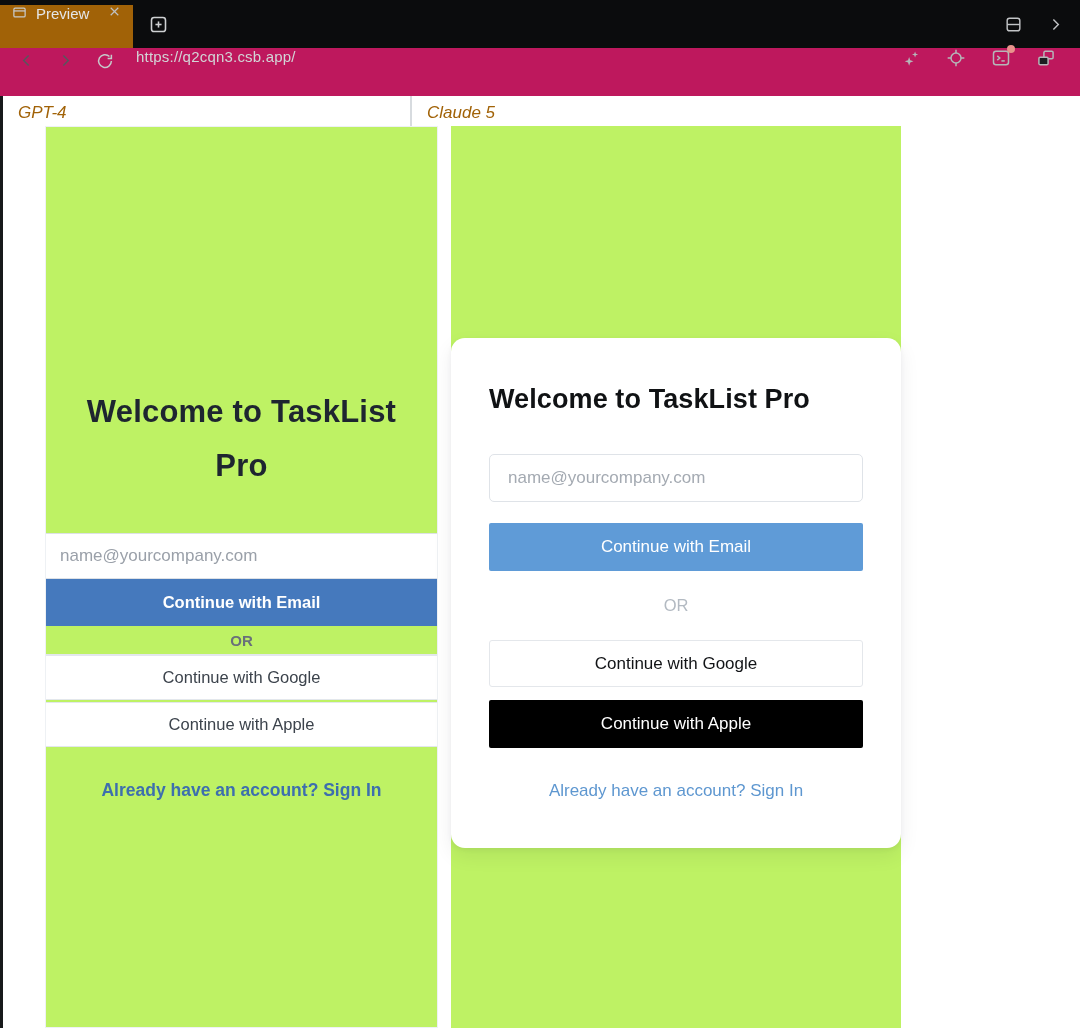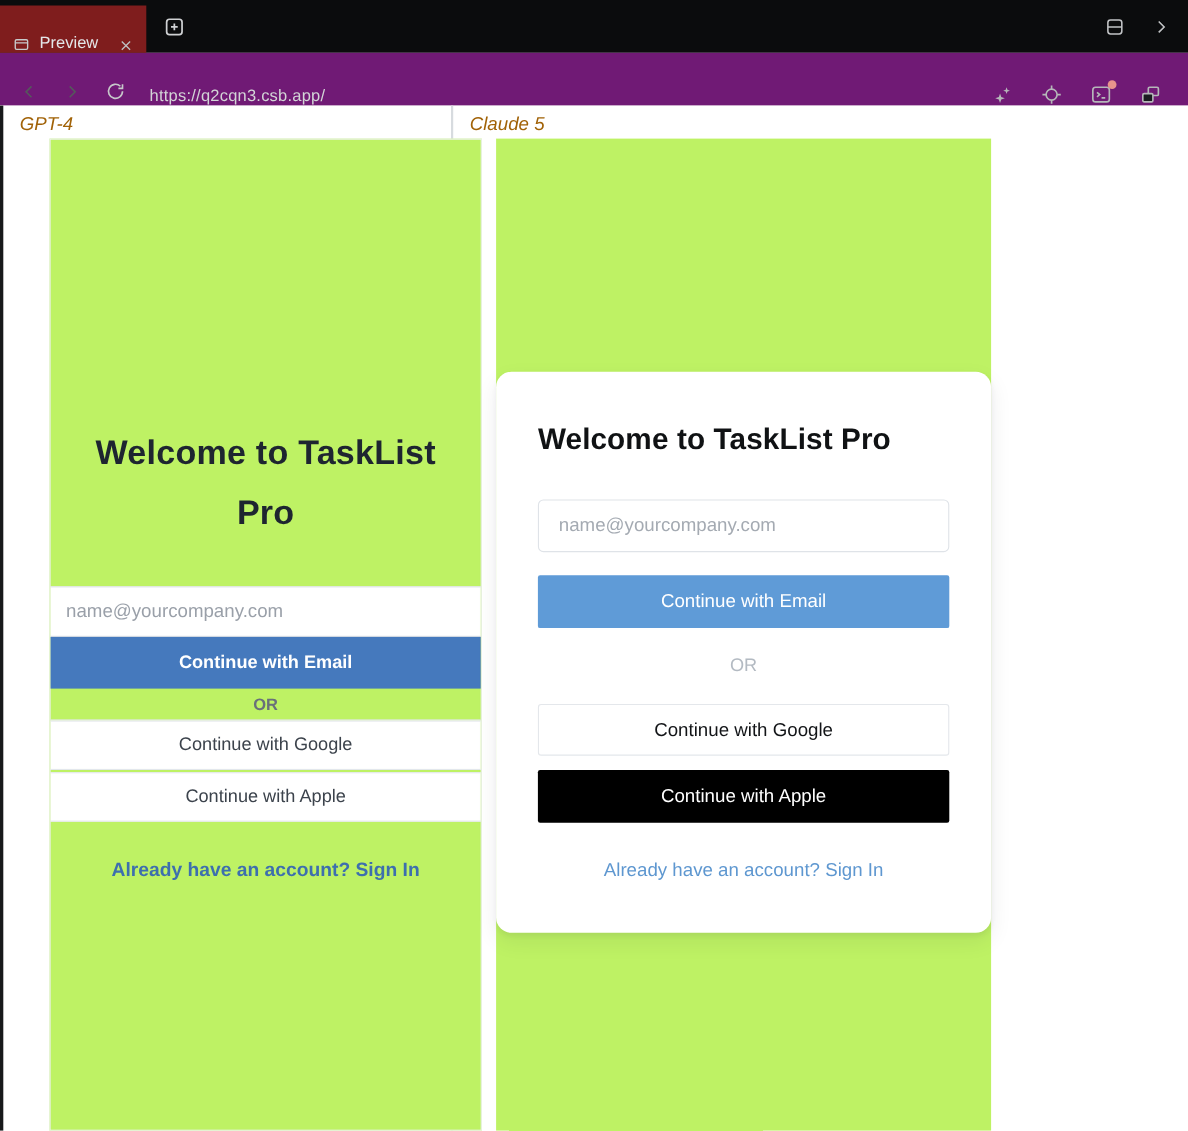--- a/index.html
+++ b/index.html
@@ -8,7 +8,7 @@
 
   
   .tabbar { height:48px; background:#0b0c0d; display:flex; align-items:stretch; }
-  .tab { width:133px; margin-top:5px; background:#7f1d1d; display:flex; align-items:flex-end;
+  .tab { width:133px; margin-top:5px; background:#a16207; display:flex; align-items:flex-start;
          gap:9px; padding:0 12px; cursor:pointer; }
   .tab-icon { color:#c8cacc; display:flex; }
   .tab-label { font-size:15px; color:#e4e6e8; flex:1; }

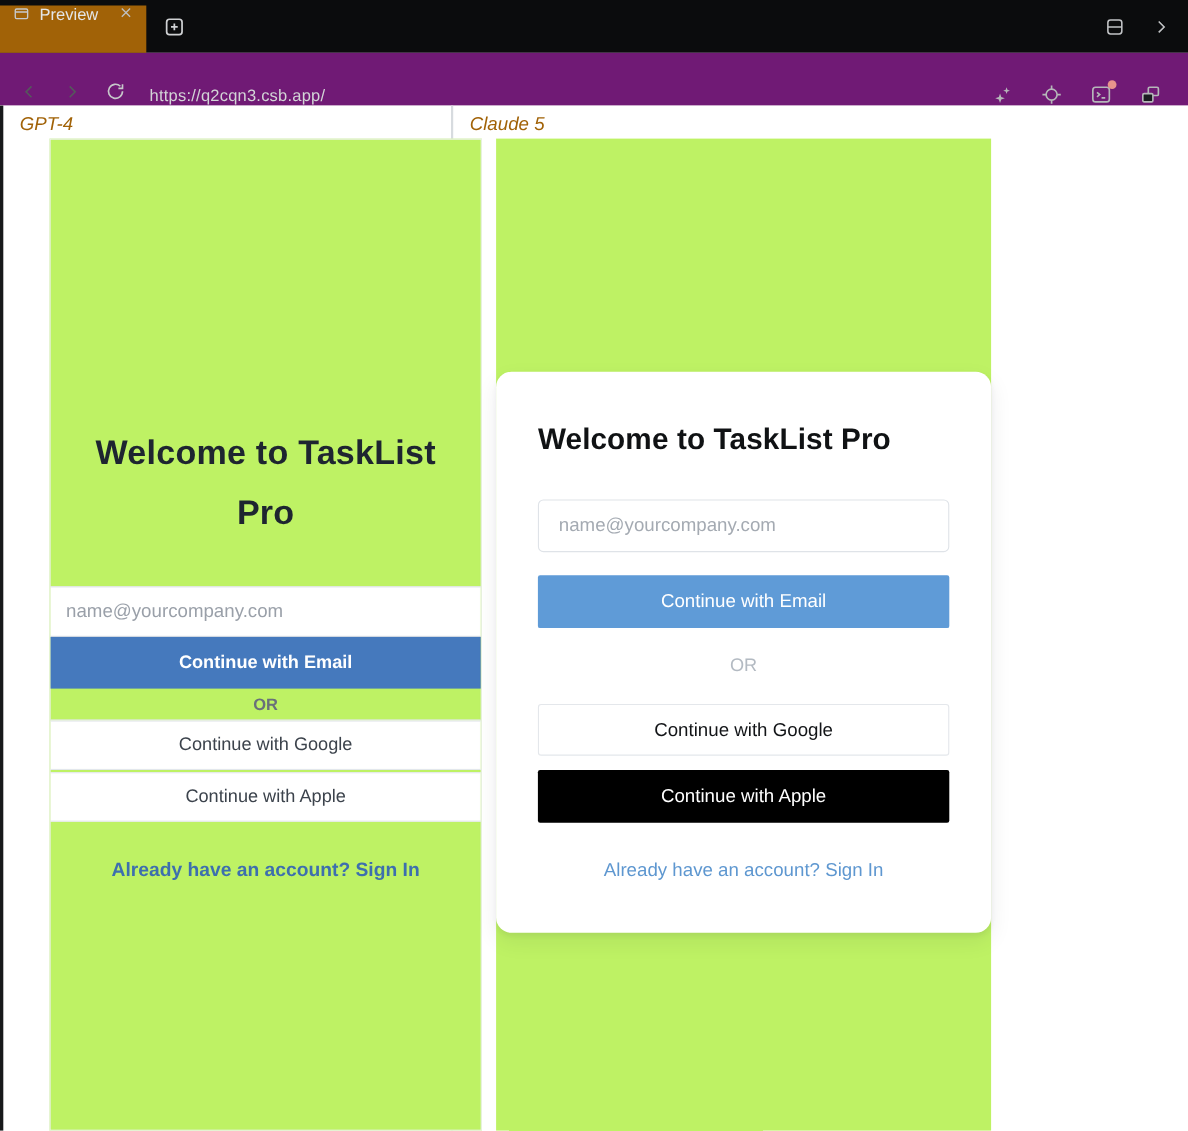--- a/index.html
+++ b/index.html
@@ -18,7 +18,7 @@
                   padding-right:16px; color:#c2c4c6; }
   .tabbar-right > span { display:flex; cursor:pointer; }
 
-  .navbar { height:48px; background:#701a75; display:flex; align-items:flex-end; padding:0 14px; }
+  .navbar { height:48px; background:#be185d; display:flex; align-items:flex-start; padding:0 14px; }
   .nav-arrow { display:flex; padding:4px; color:#55585c; cursor:pointer; }
   .nav-arrow + .nav-arrow { margin-left:14px; }
   .nav-refresh { display:flex; padding:4px; margin-left:14px; color:#c6c8ca; cursor:pointer; }

